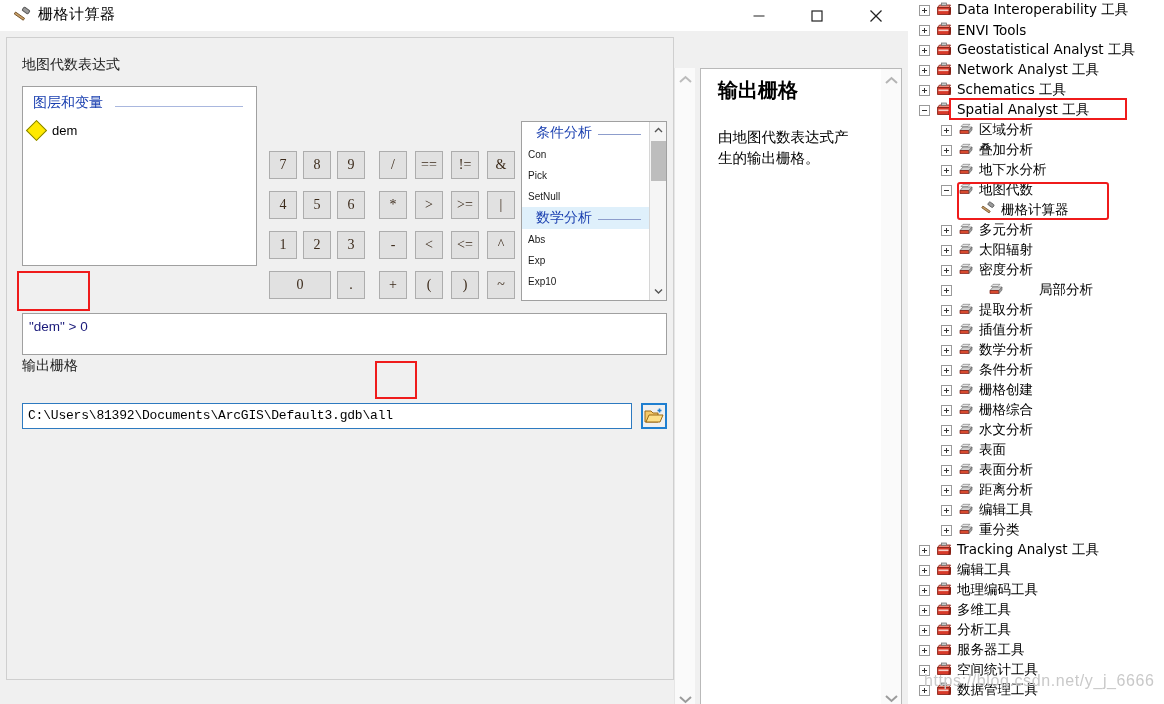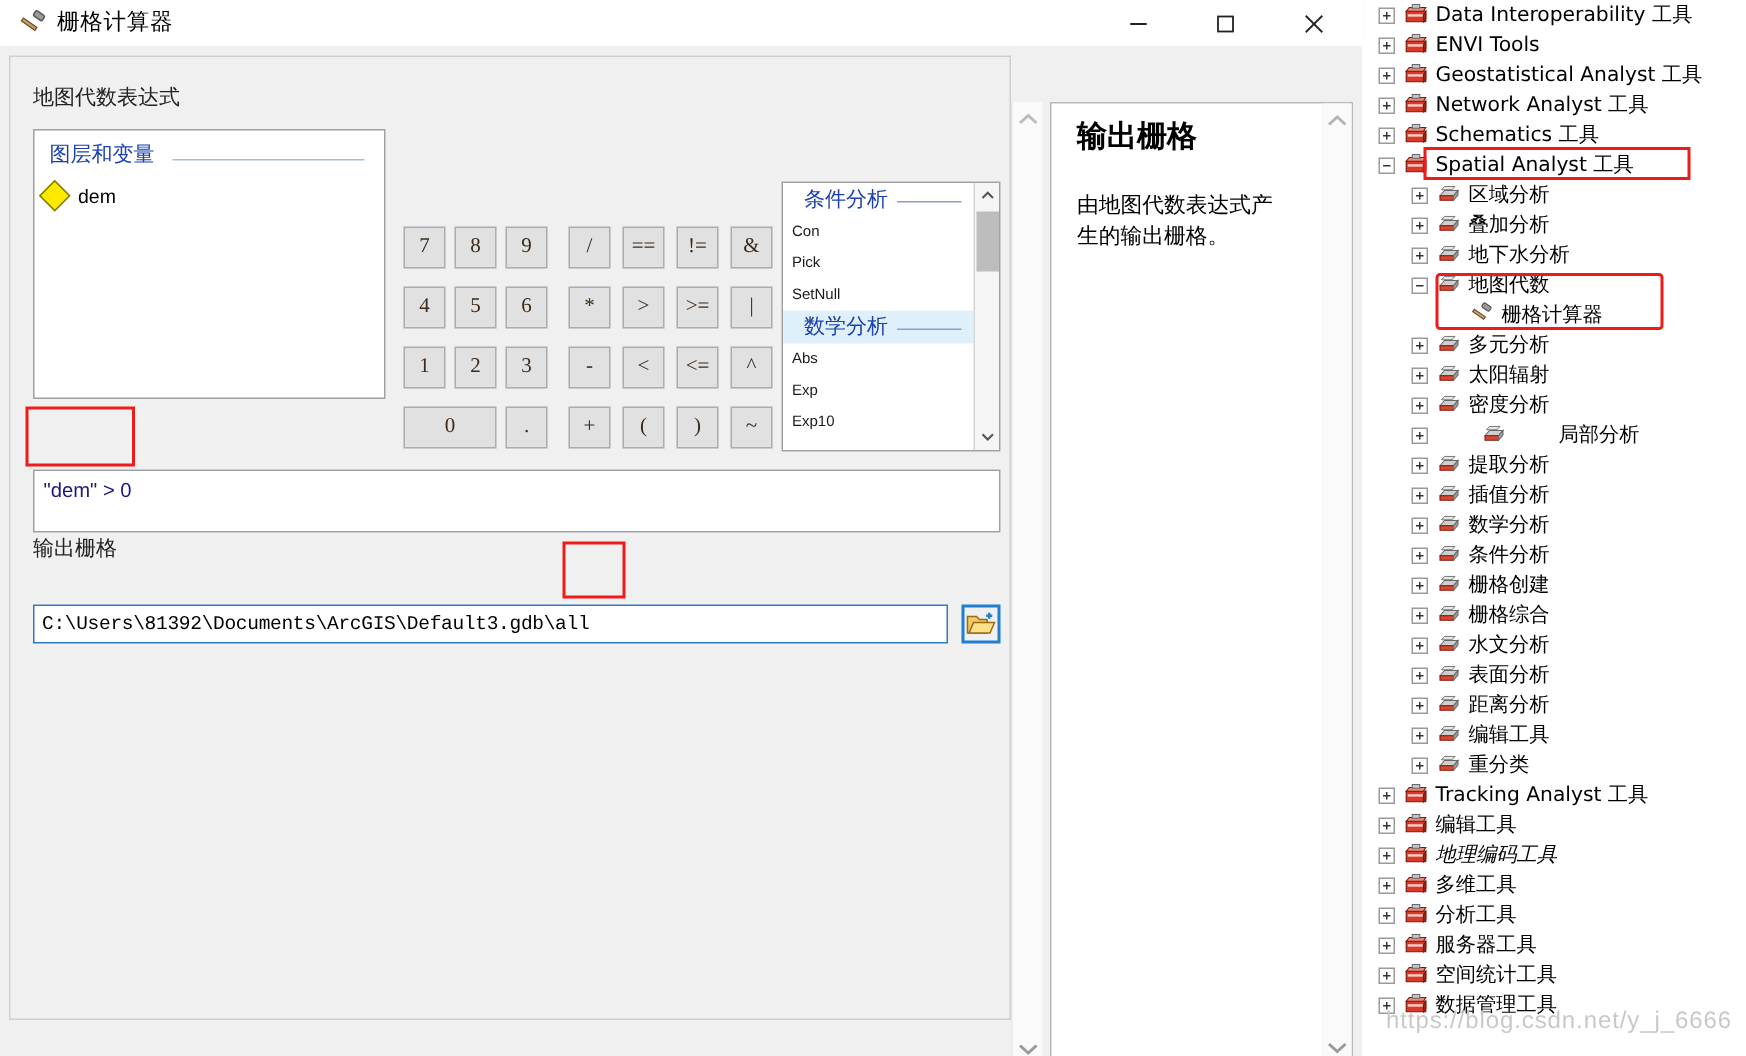--- a/index.html
+++ b/index.html
@@ -525,6 +525,16 @@
               <path d="M11 8.5l3-3.5v3l-3 3.5z" fill="#9e9e9e" stroke="#6a6a6a" stroke-width=".7"></path>
               <path d="M3 4.5l2-2.2h7l-2 2.2z" fill="#e8e8e8" stroke="#6a6a6a" stroke-width=".6"></path>
             </svg></span>
+          <span class="tlabel">表面</span>
+        </div>
+        <div class="tnode" style="padding-left: 22px;">
+          <span class="plus"></span>
+          <span class="tb-ico"><svg width="16" height="13" viewBox="0 0 16 13">
+              <path d="M2 8.5l3-3.5h9l-3 3.5z" fill="#cfcfcf" stroke="#6a6a6a" stroke-width=".7"></path>
+              <path d="M2 8.5h9v3H2z" fill="#d84a30" stroke="#7d1a10" stroke-width=".7"></path>
+              <path d="M11 8.5l3-3.5v3l-3 3.5z" fill="#9e9e9e" stroke="#6a6a6a" stroke-width=".7"></path>
+              <path d="M3 4.5l2-2.2h7l-2 2.2z" fill="#e8e8e8" stroke="#6a6a6a" stroke-width=".6"></path>
+            </svg></span>
           <span class="tlabel">表面分析</span>
         </div>
         <div class="tnode" style="padding-left: 22px;">

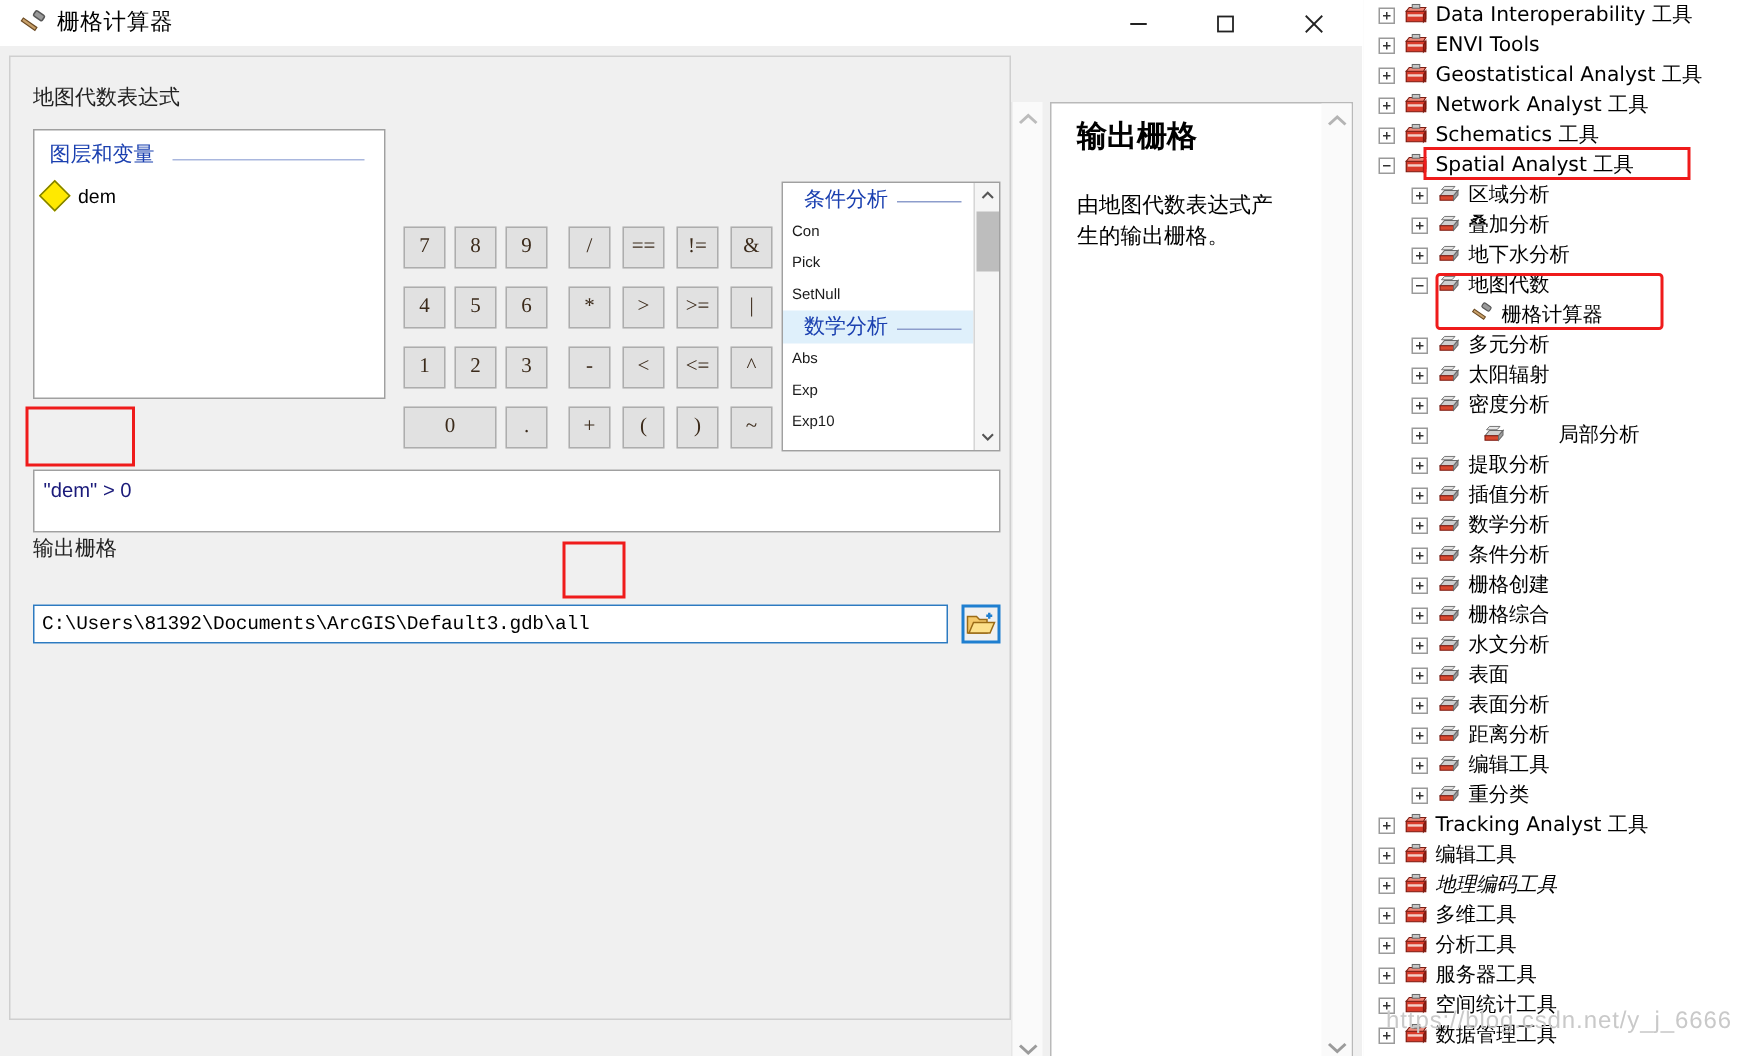--- a/index.html
+++ b/index.html
@@ -589,7 +589,7 @@
             </svg></span>
           <span class="tlabel">编辑工具</span>
         </div>
-        <div class="tnode" style="padding-left: 0px; font-style: italic;">
+        <div class="tnode" style="padding-left: 0px;">
           <span class="plus"></span>
           <span class="tb-ico"><svg width="16" height="15" viewBox="0 0 16 15">
               <path d="M1.5 6.5h13v7h-13z" fill="#d83a2a" stroke="#7d1a10" stroke-width=".8"></path>

